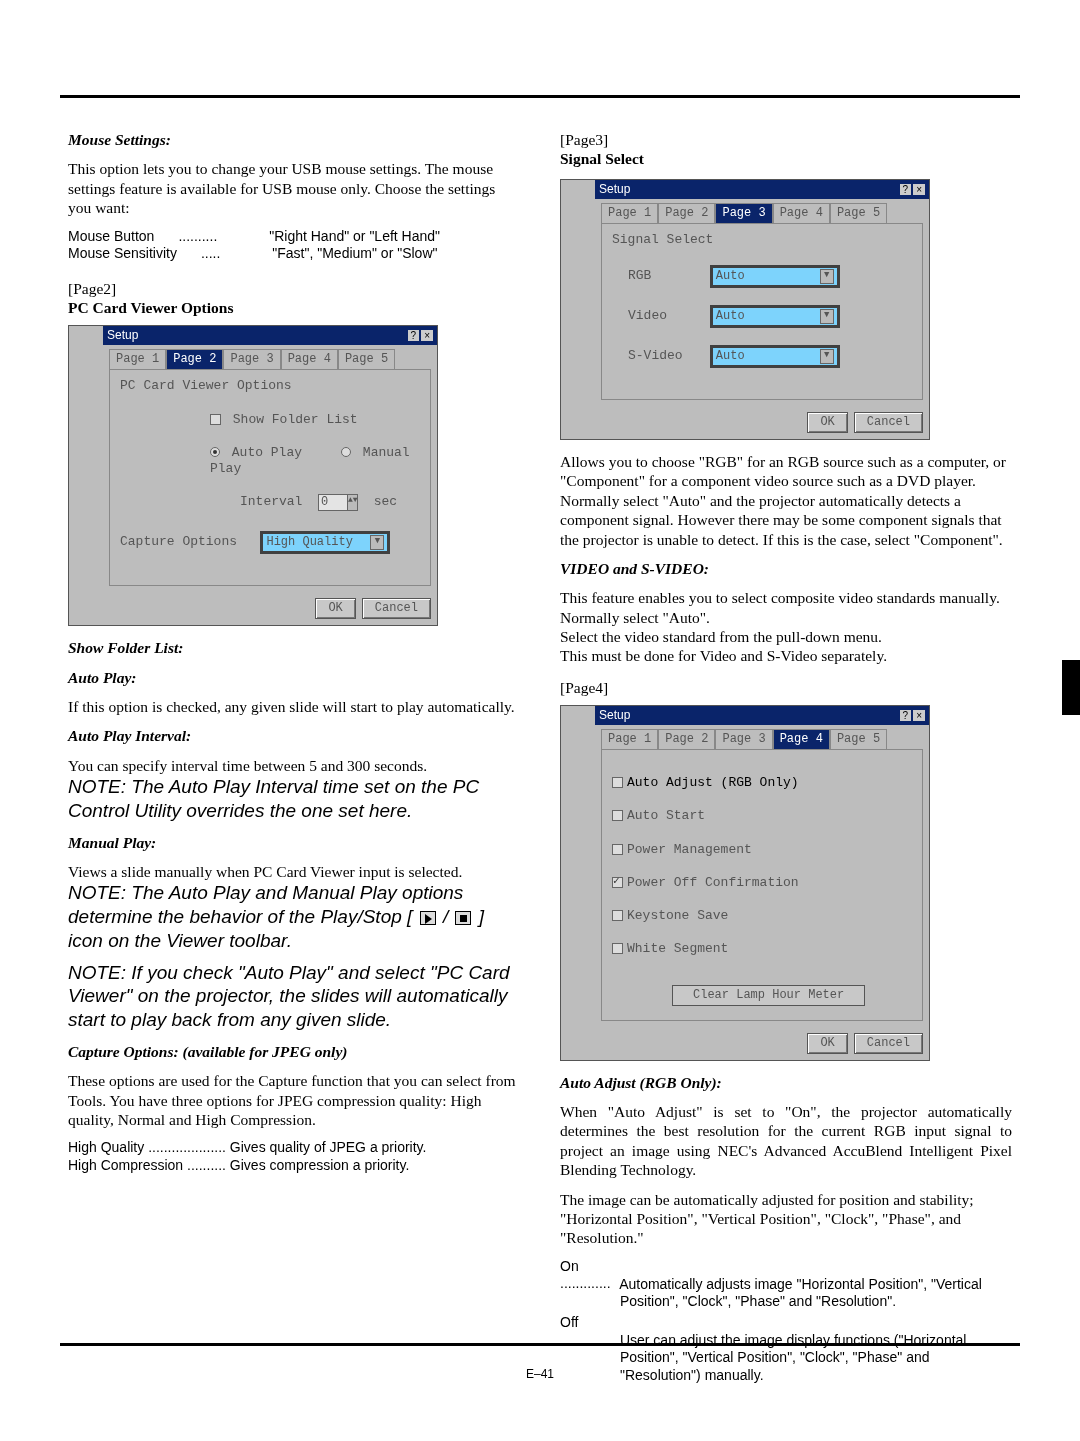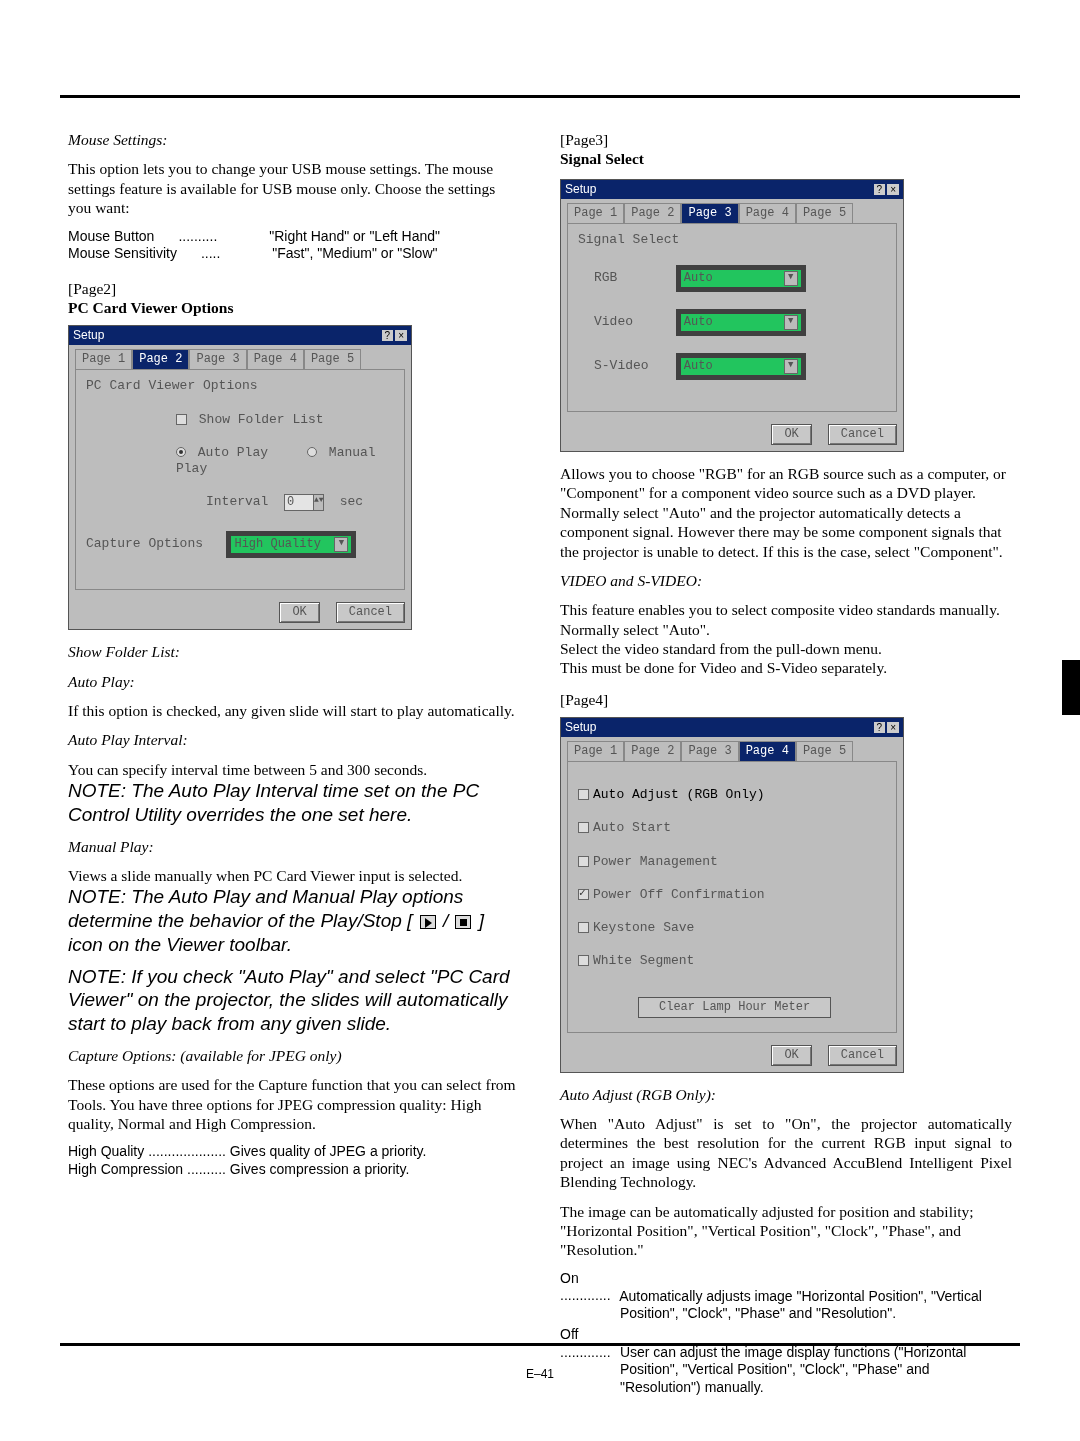--- a/index.html
+++ b/index.html
@@ -43,7 +43,7 @@
     color: #000;
   }
   .para { margin-bottom: 10px; }
-  .ital { font-style: italic; }
+  .ital { font-style: italic; font-weight: bold; }
   .bold { font-weight: bold; }
   .sans { font-family: Arial, Helvetica, sans-serif; font-size: 14px; gap: 24px; }
   .note { font-family: Arial, Helvetica, sans-serif; font-style: italic; font-size: 19px; }

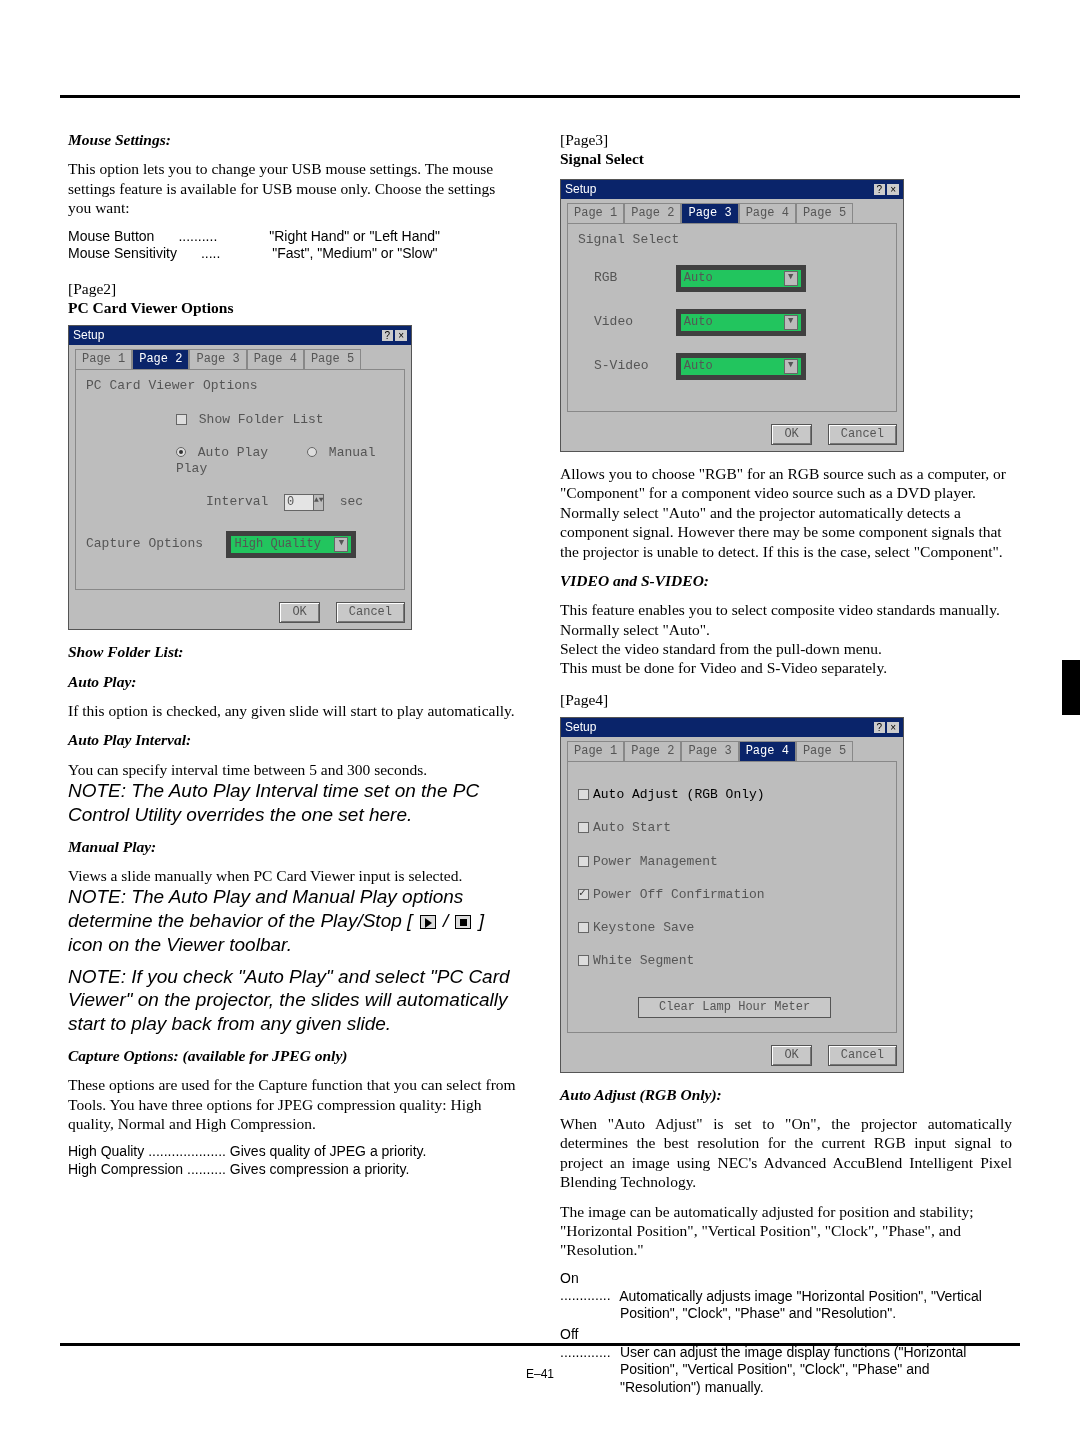--- a/index.html
+++ b/index.html
@@ -58,11 +58,12 @@
   .dlg {
     border: 1px solid #555;
     background: #bdbdbd;
-    width: 344px;
+    width: 370px;
     font-family: "Courier New", monospace;
     font-size: 13px;
     color: #555;
     margin: 8px 0 12px 0;
+    padding-left: 34px;
   }
   .dlg .titlebar {
     display: flex;

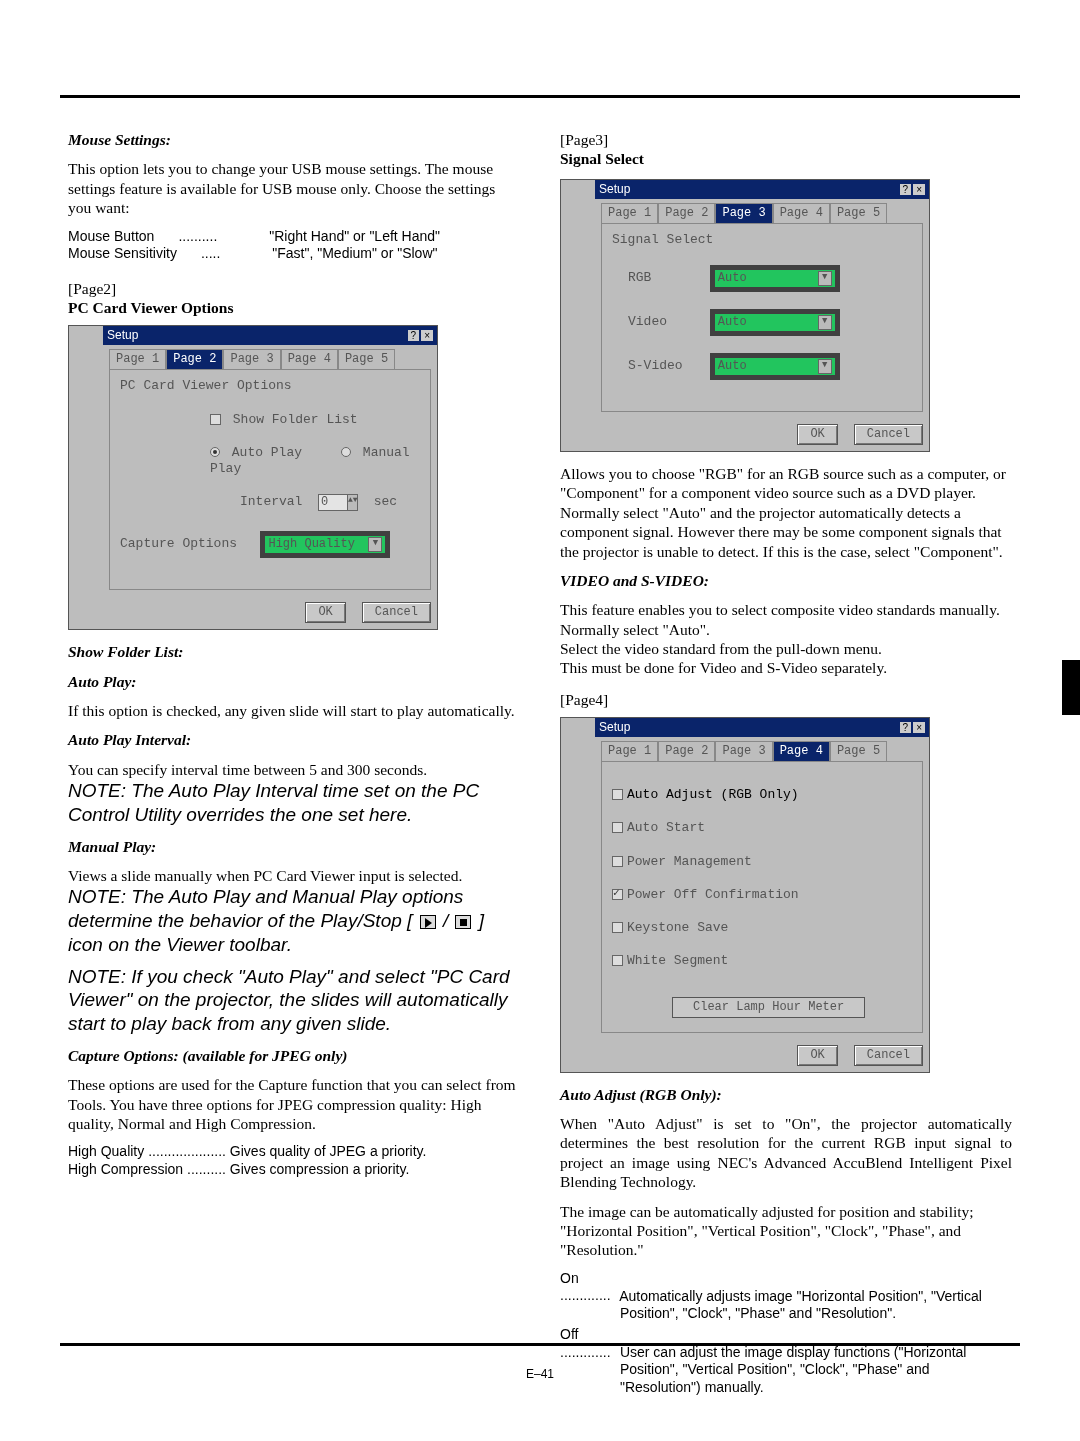--- a/index.html
+++ b/index.html
@@ -139,8 +139,8 @@
   }
   .dlg .combo {
     display:inline-flex;
-    border:5px solid #404040;
-    background:#22c55e;
+    border:3px solid #404040;
+    background:#7dd3fc;
     width:130px;
     justify-content:space-between;
     padding:1px 3px;

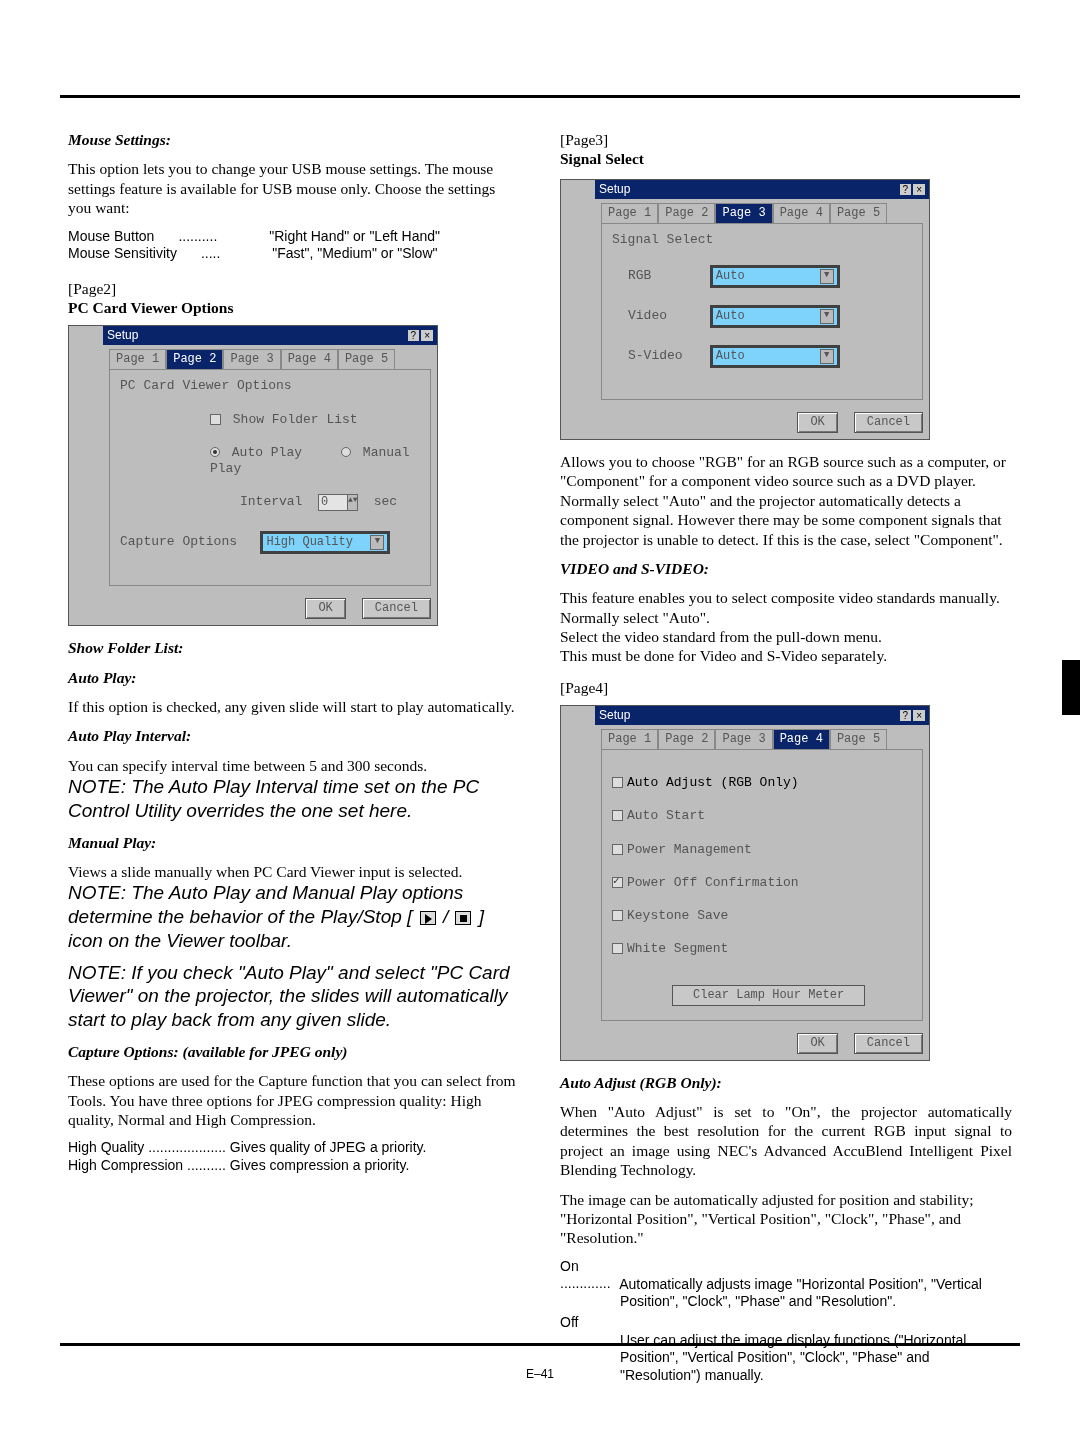--- a/index.html
+++ b/index.html
@@ -101,7 +101,7 @@
   .dlg .btnrow {
     display: flex;
     justify-content: flex-end;
-    gap: 16px;
+    gap: 6px;
     padding: 6px;
   }
   .dlg .btn {

